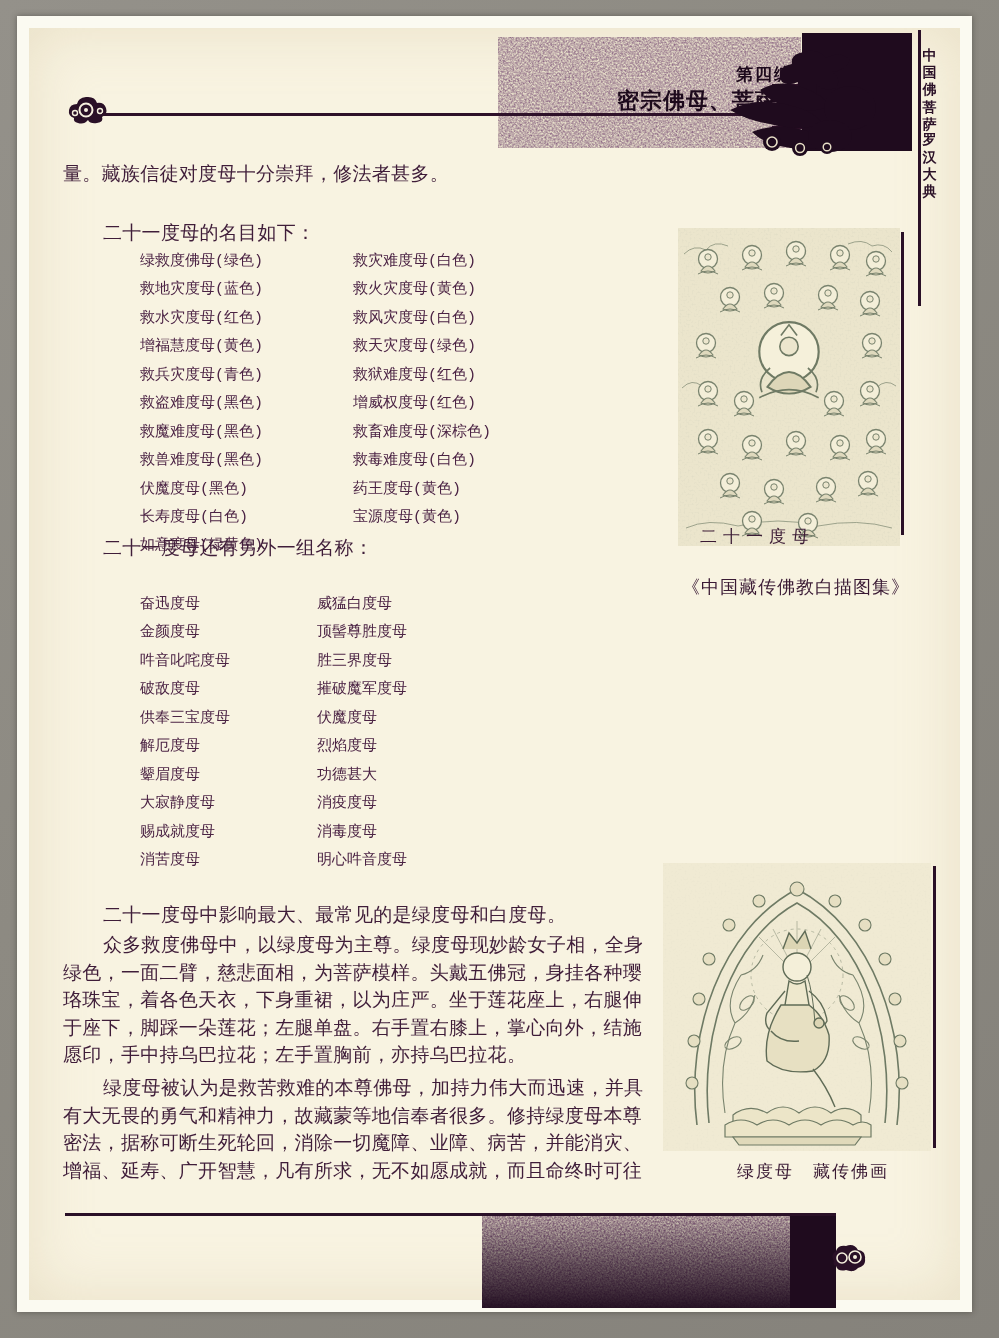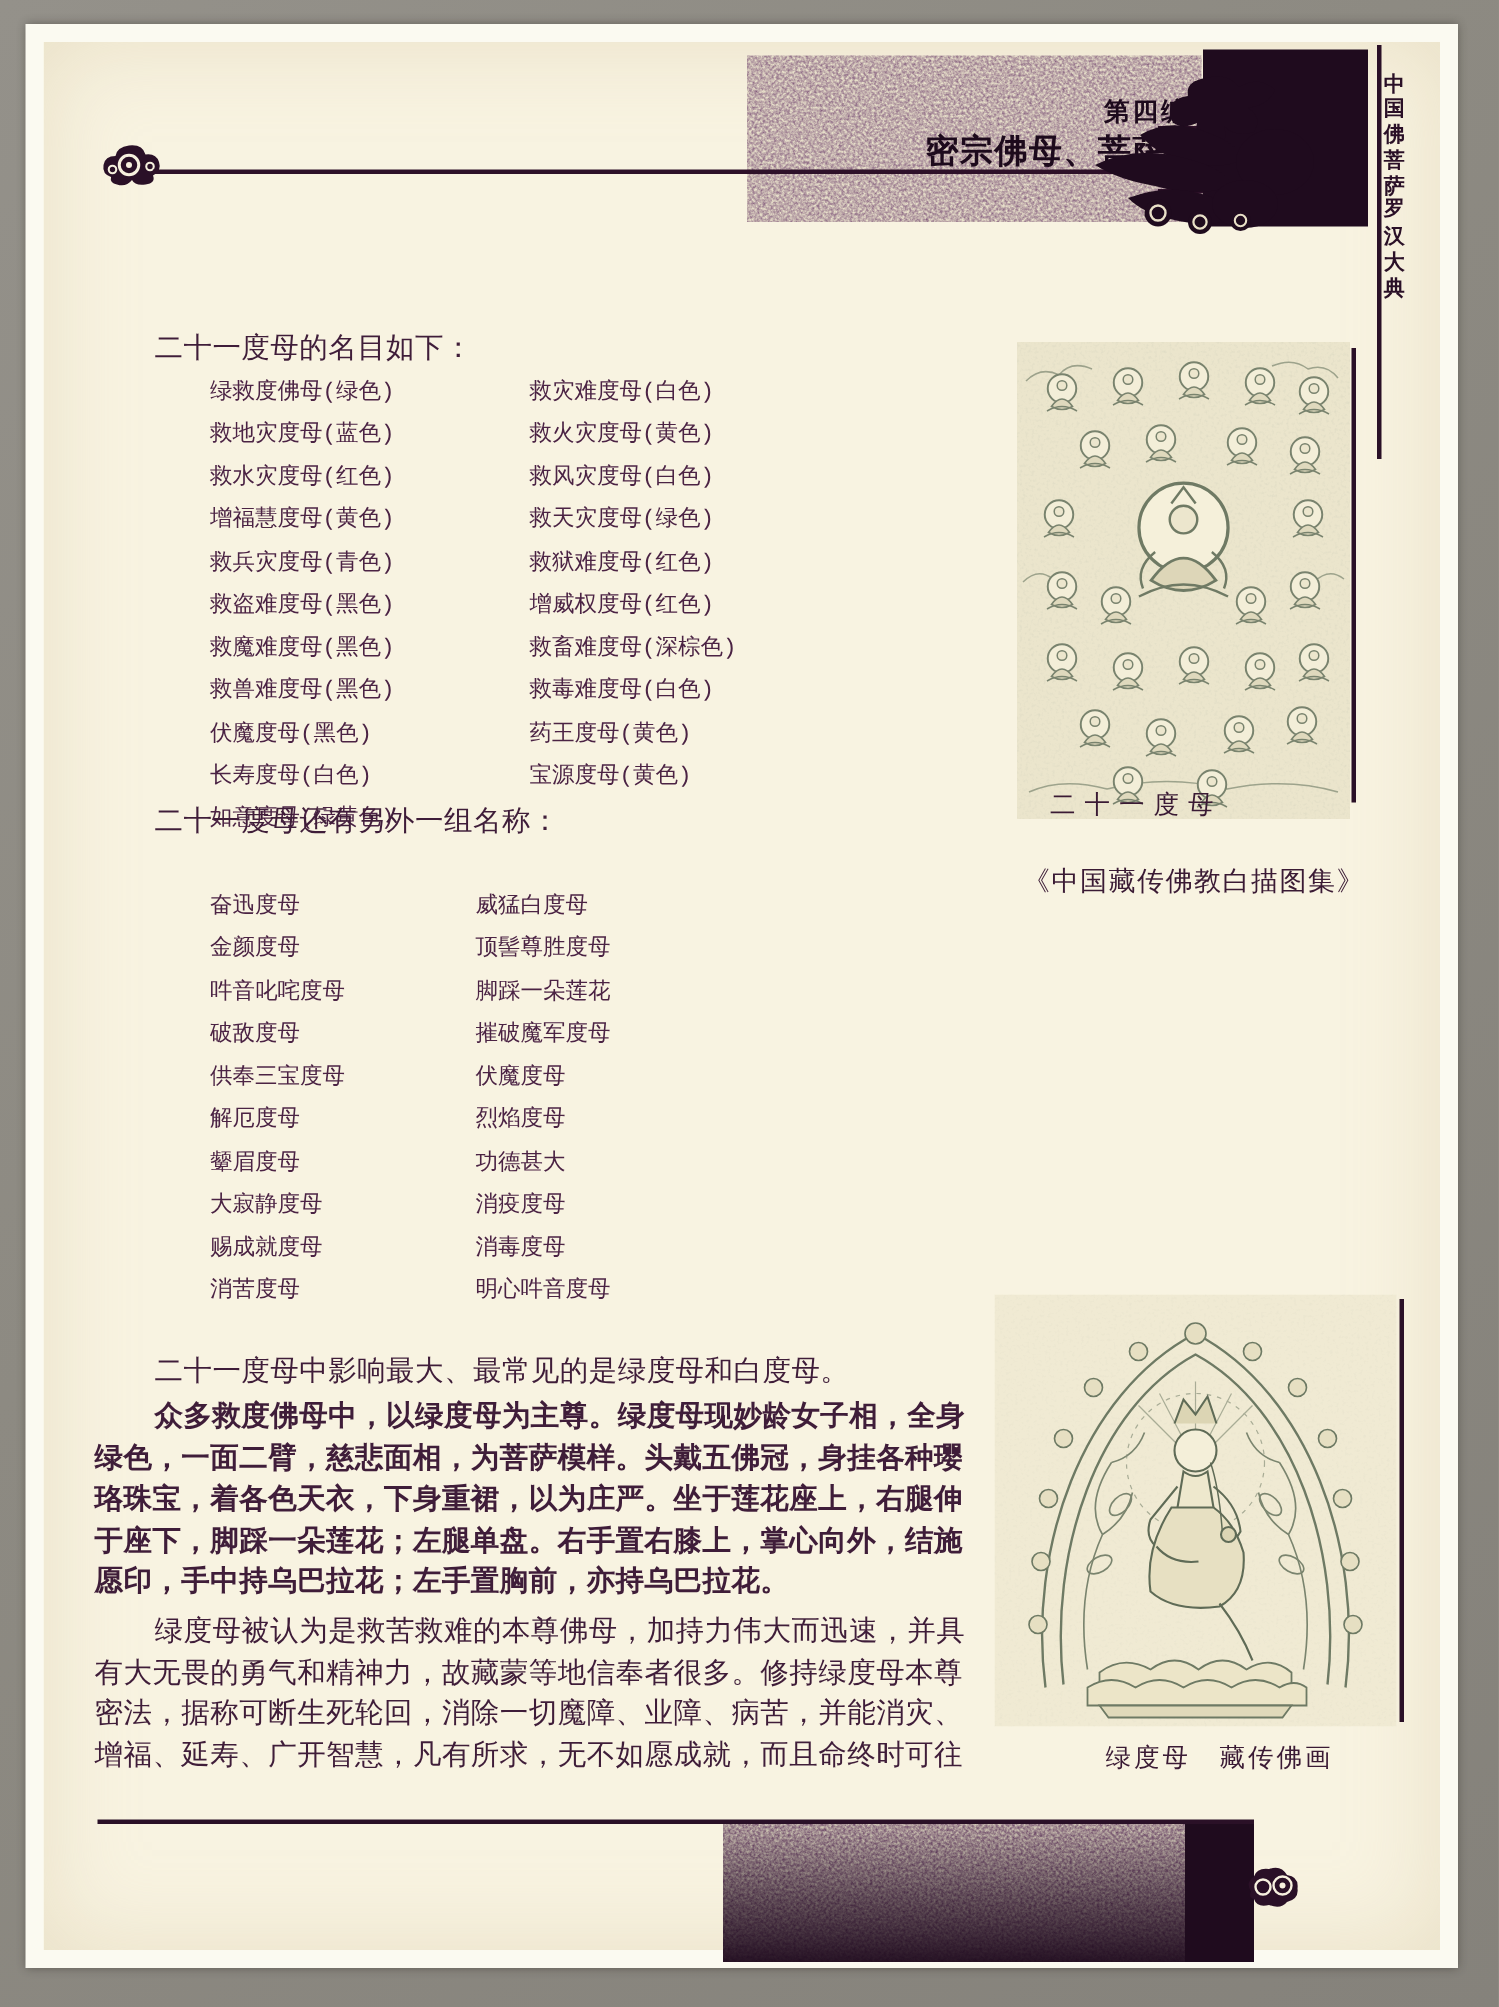--- a/index.html
+++ b/index.html
@@ -117,6 +117,7 @@
   <div class="abs" id="sidebar-title">中国佛菩萨罗汉大典</div>
 
   <div class="abs txt" id="intro">
+    <div class="iline">量。藏族信徒对度母十分崇拜，修法者甚多。</div>
   </div>
 
   <div class="abs txt indent" id="heading1">二十一度母的名目如下：</div>

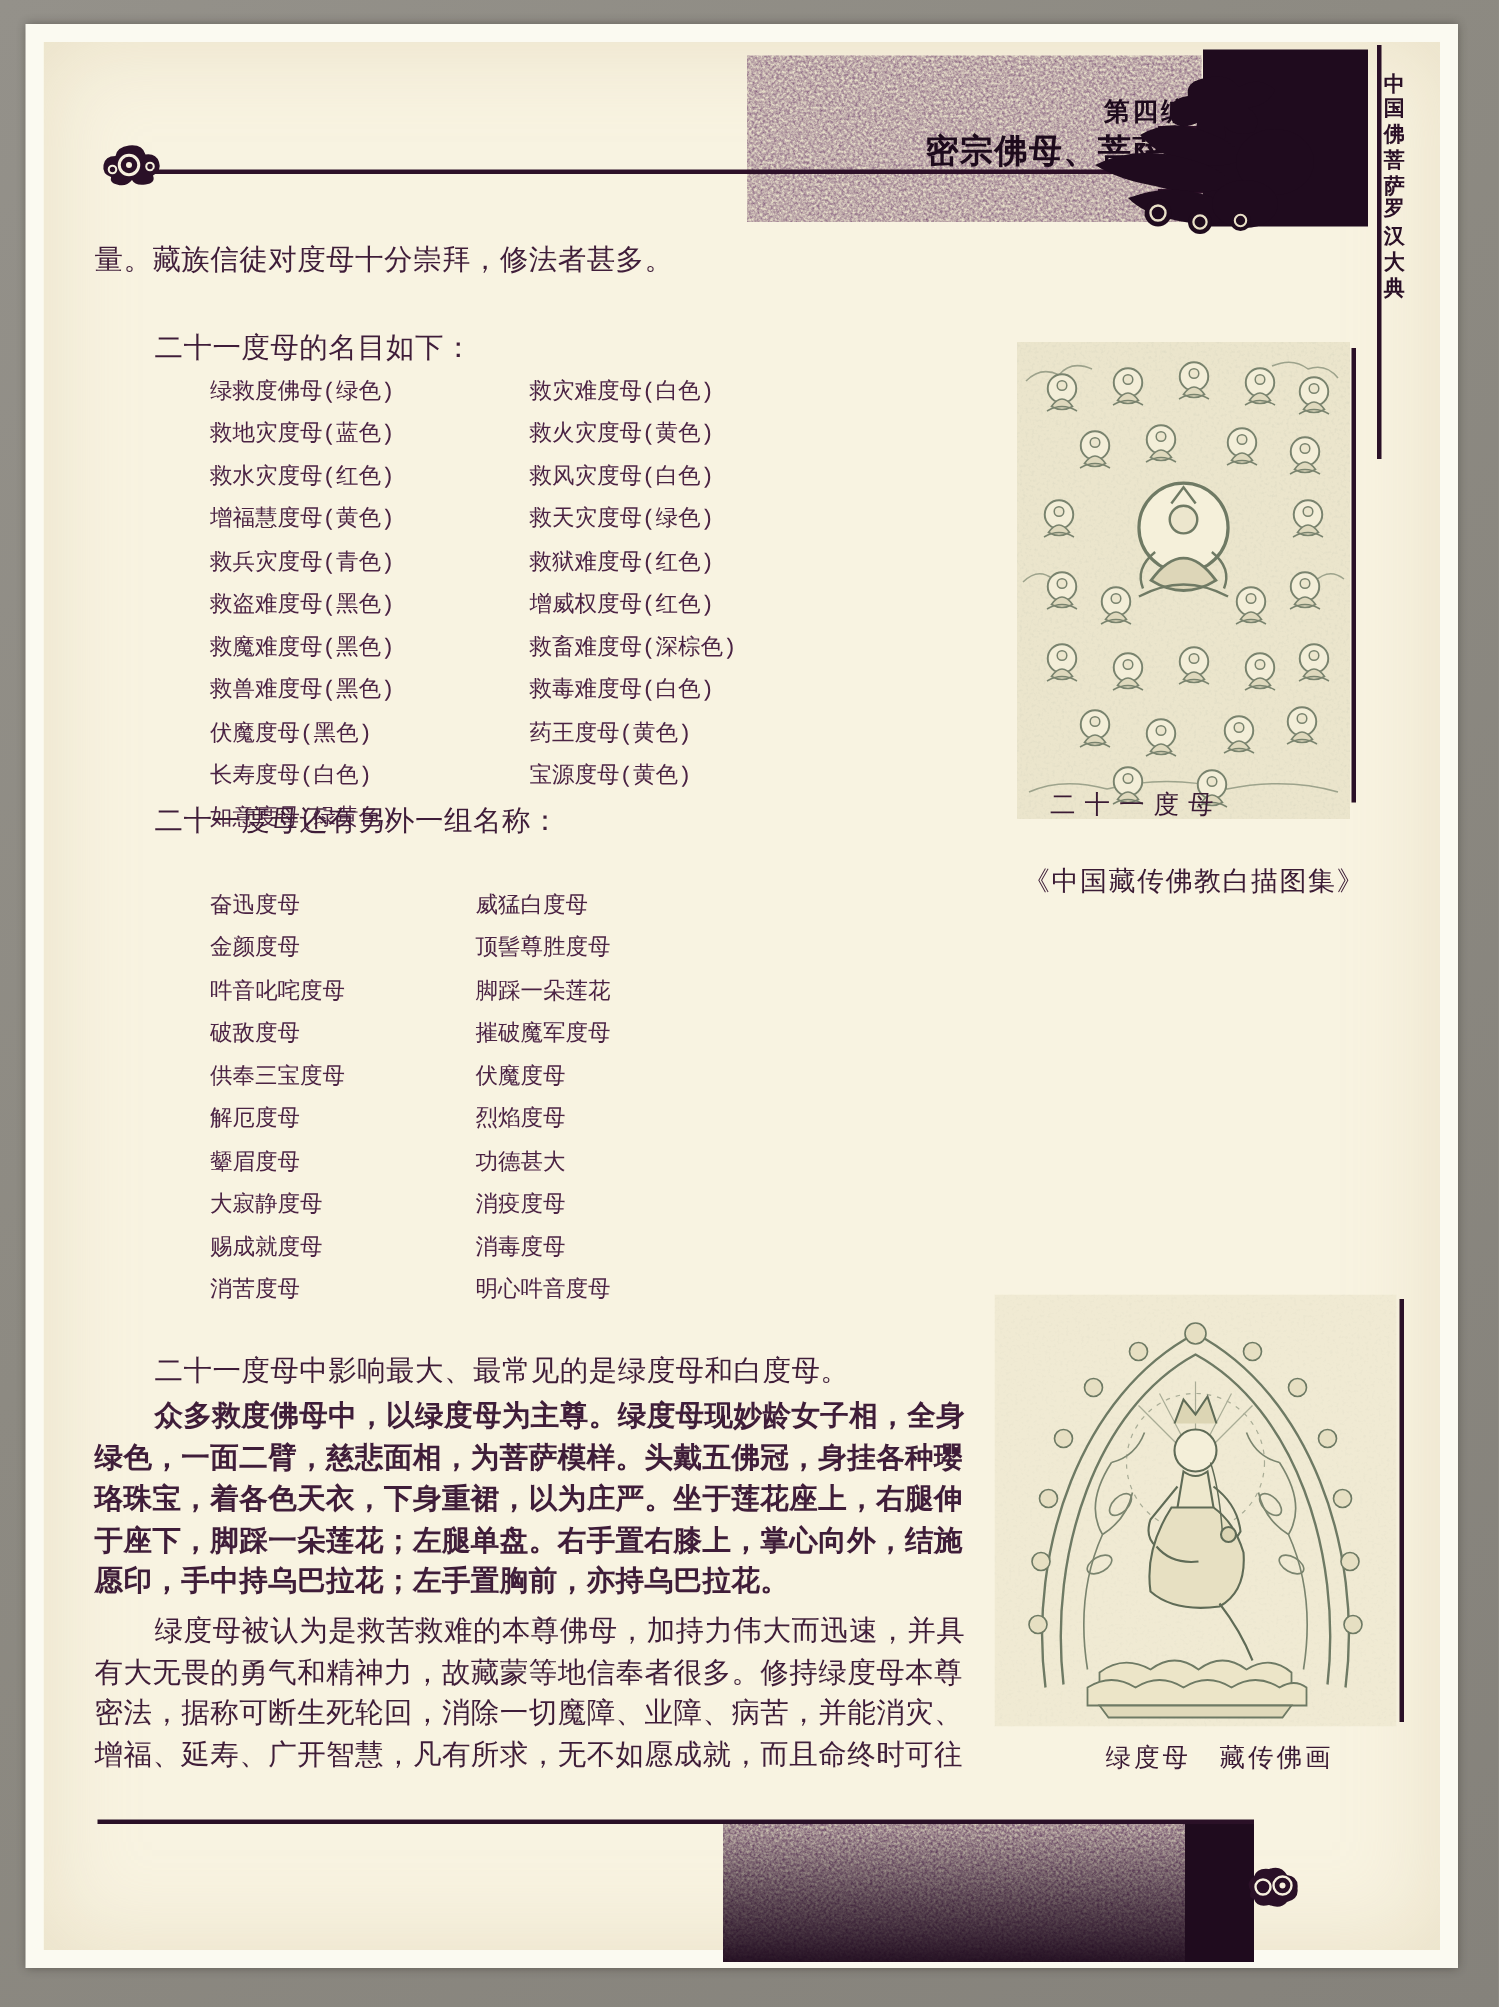--- a/index.html
+++ b/index.html
@@ -139,7 +139,7 @@
   <div class="abs" id="list2">
     <div class="lrow"><span class="c1">奋迅度母</span><span class="c2">威猛白度母</span></div>
     <div class="lrow"><span class="c1">金颜度母</span><span class="c2">顶髻尊胜度母</span></div>
-    <div class="lrow"><span class="c1">吽音叱咤度母</span><span class="c2">脚踩一朵莲花</span></div>
+    <div class="lrow"><span class="c1">吽音叱咤度母</span><span class="c2">胜三界度母</span></div>
     <div class="lrow"><span class="c1">破敌度母</span><span class="c2">摧破魔军度母</span></div>
     <div class="lrow"><span class="c1">供奉三宝度母</span><span class="c2">伏魔度母</span></div>
     <div class="lrow"><span class="c1">解厄度母</span><span class="c2">烈焰度母</span></div>

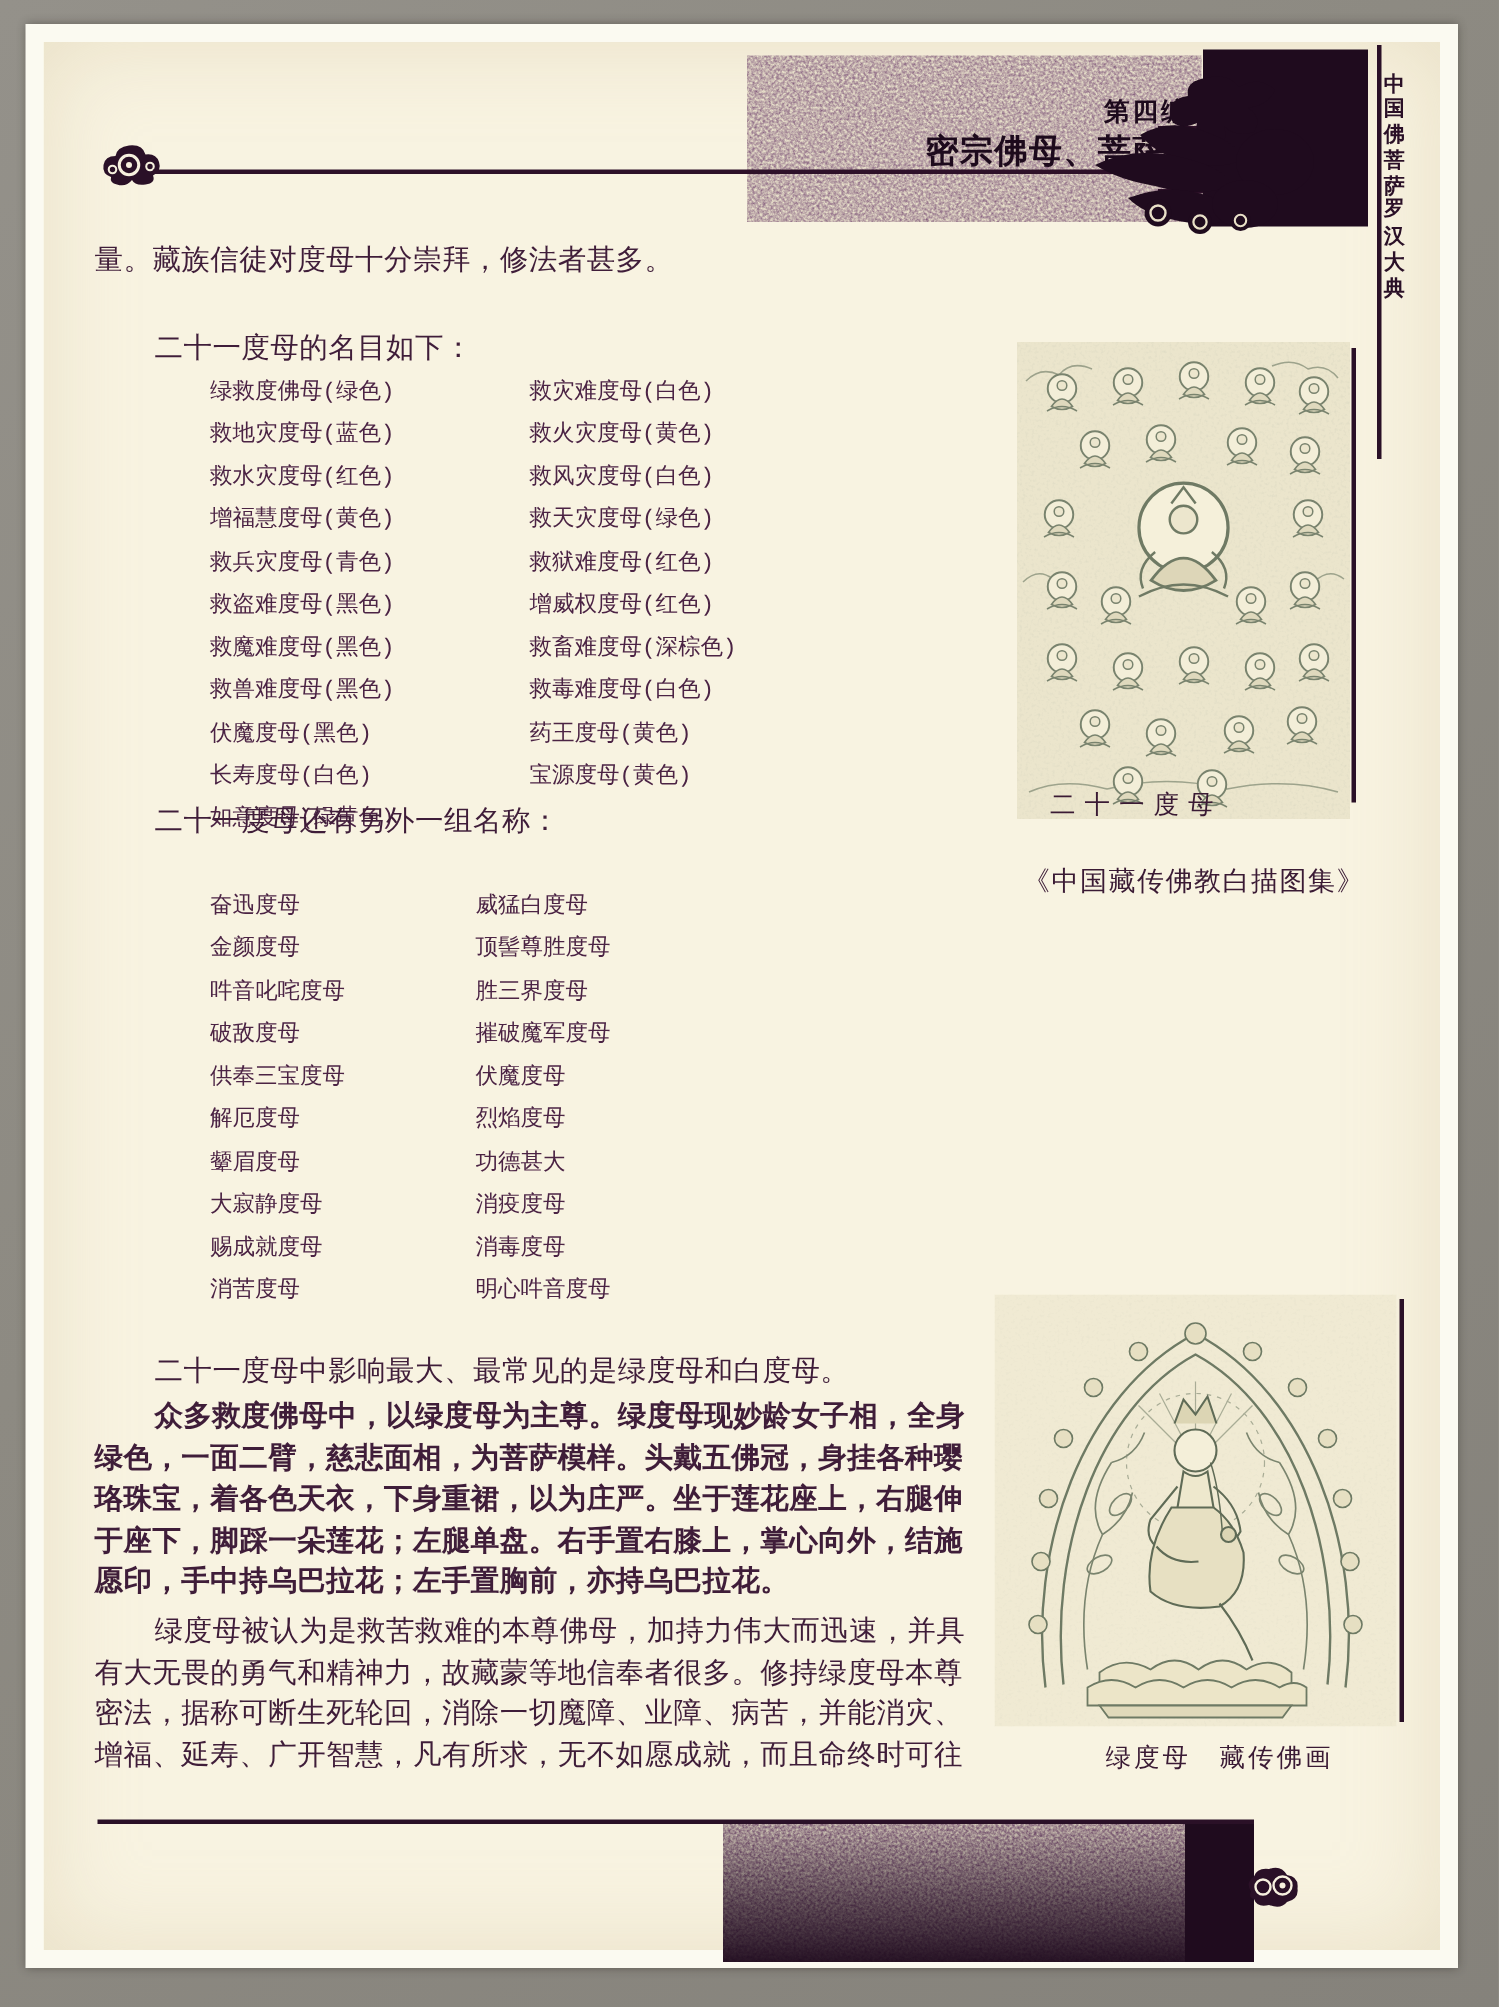--- a/index.html
+++ b/index.html
@@ -40,7 +40,7 @@
   #list1 .c1{display:inline-block;width:213px;}
   #list2 .c1{display:inline-block;width:177px;}
   #summary{left:63px;top:901px;height:28px;line-height:28px;}
-  #para-form{left:63px;top:931px;font-weight:bold;}
+  #para-form{left:63px;top:931px;}
   #para-faith{left:63px;top:1074px;}
   
   #figure1{left:678px;top:228px;width:222px;height:318px;}

